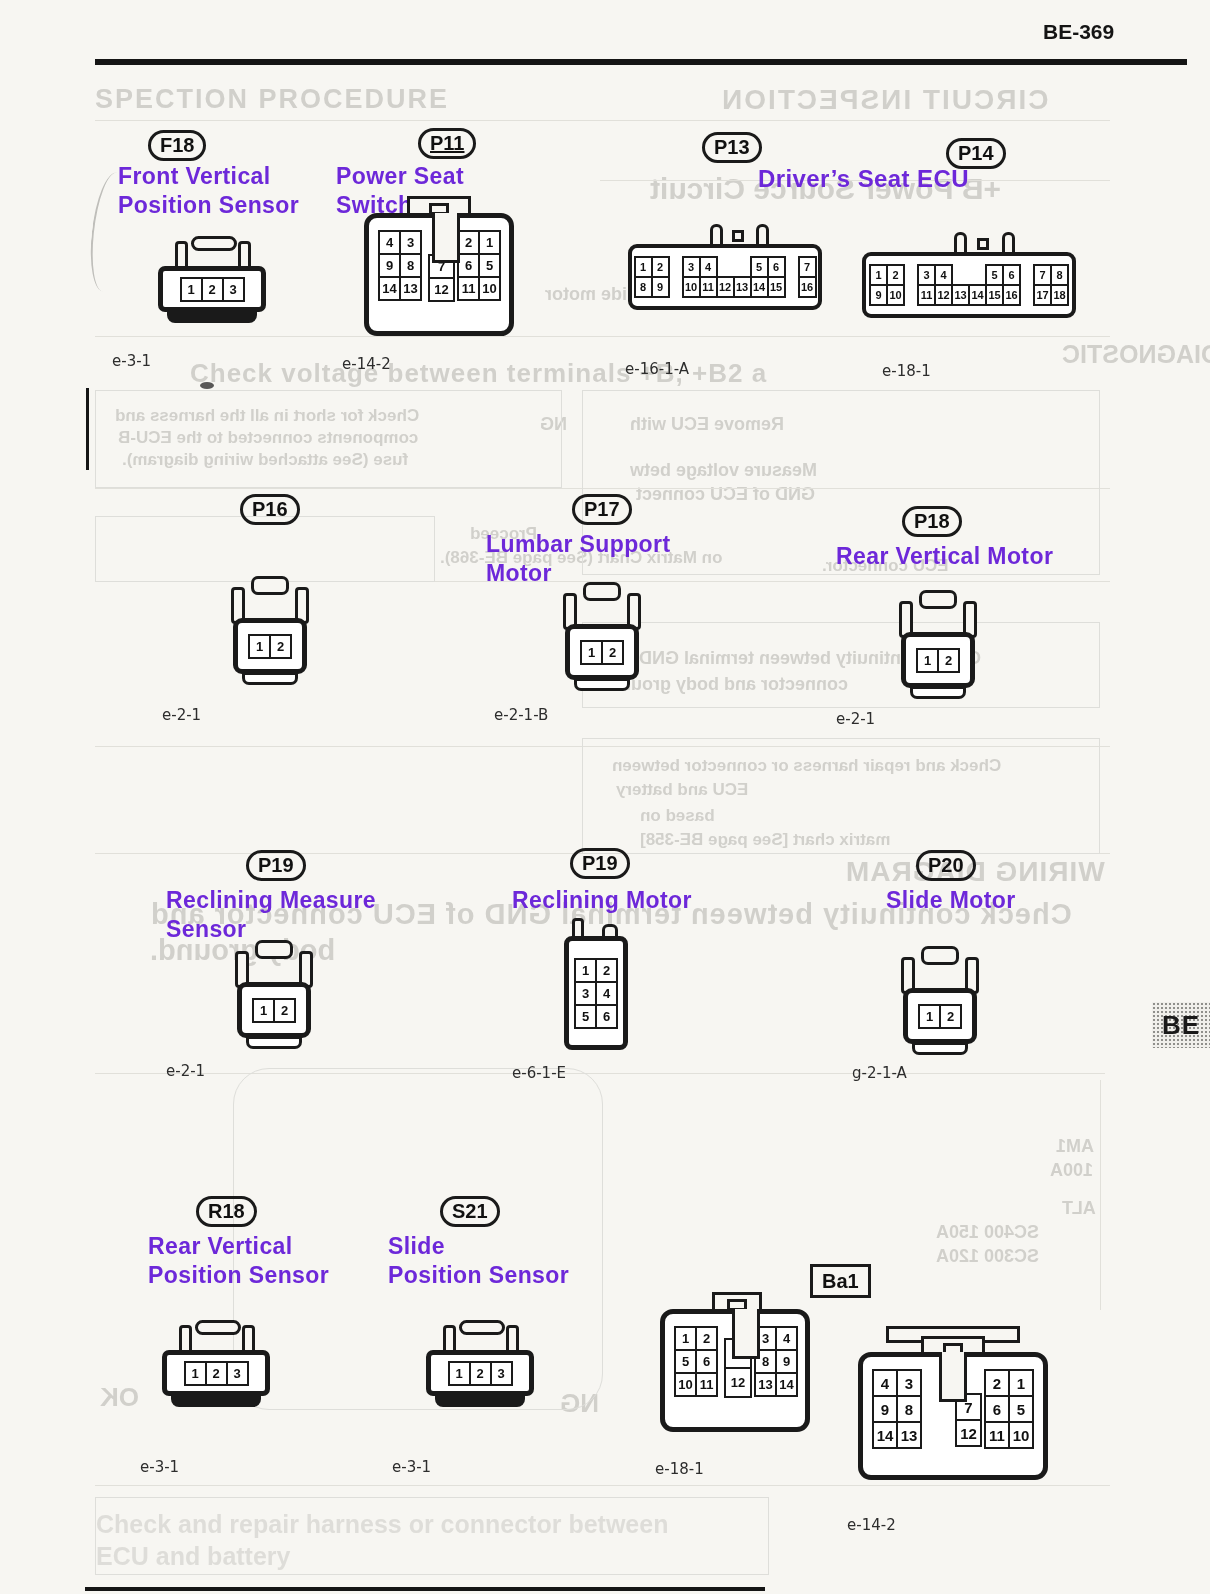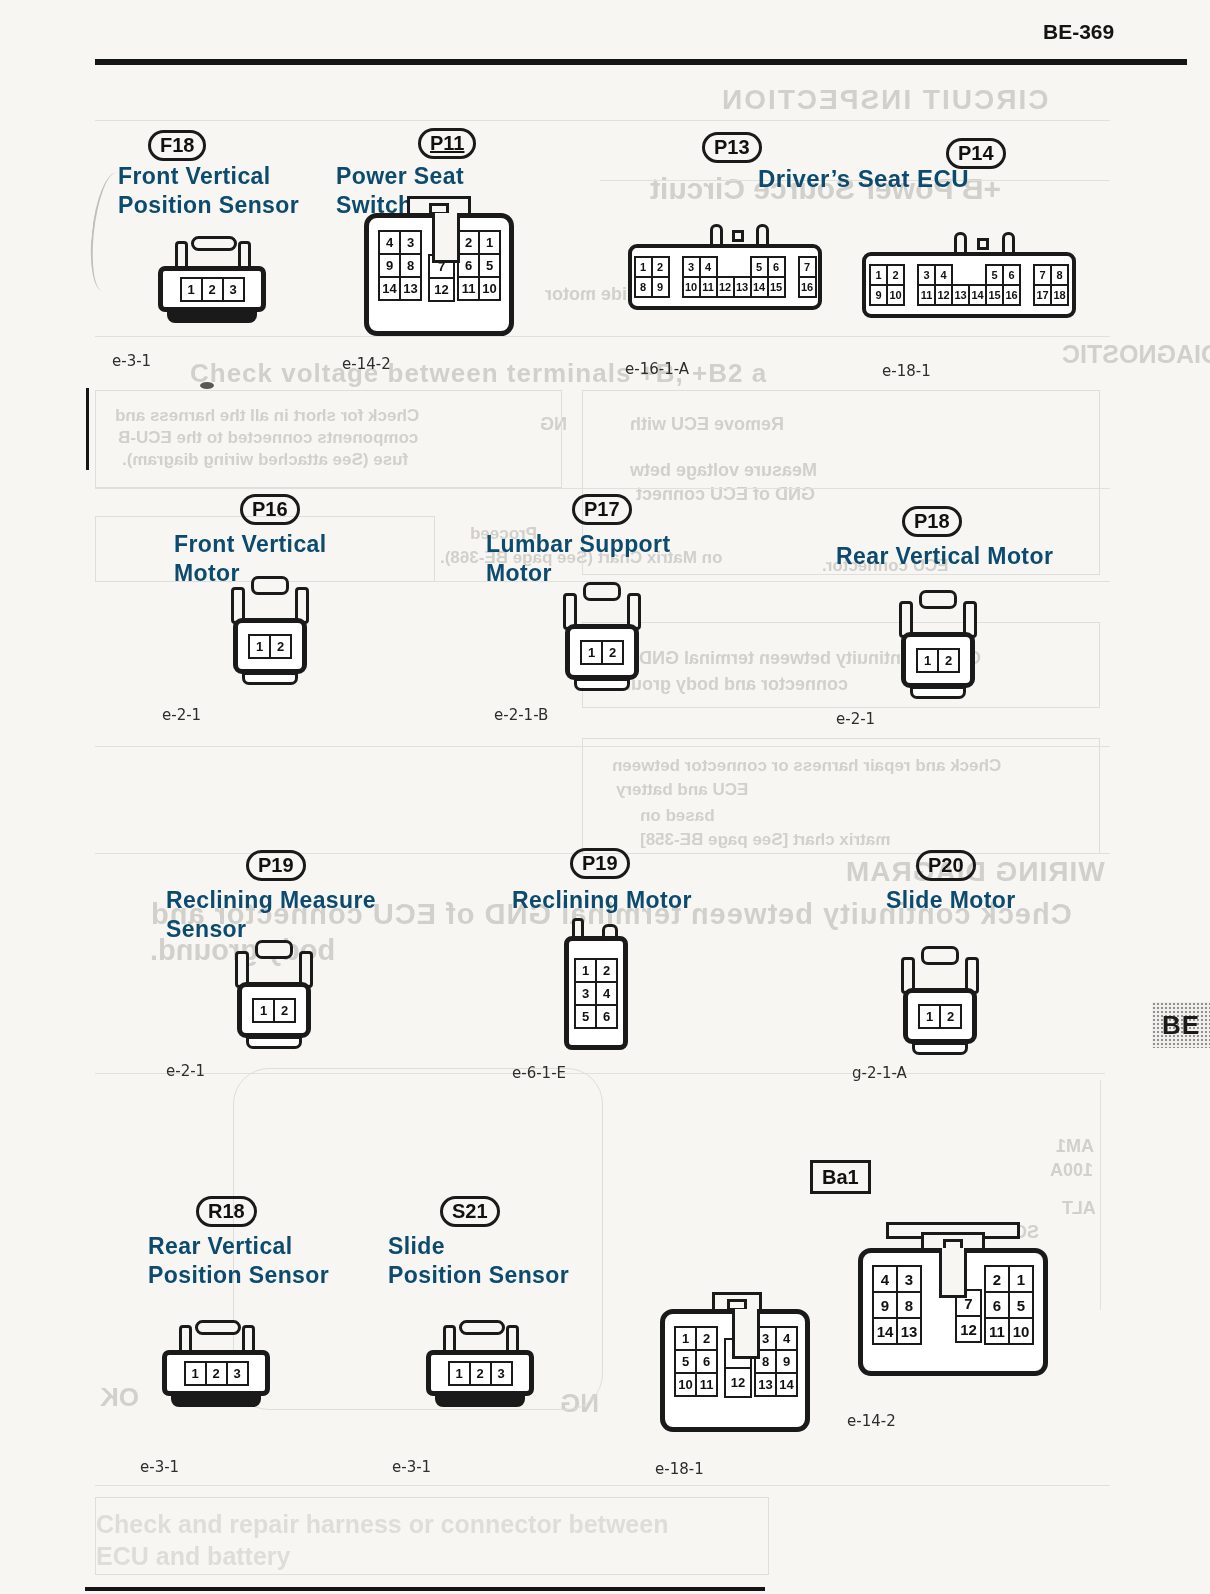--- a/index.html
+++ b/index.html
@@ -94,6 +94,7 @@
 
 <div class="page">
 
+  <div class="bt" style="left:95px; top:84px; font-size:27px; letter-spacing:2px;">SPECTION PROCEDURE</div>
   <div class="bt mir" style="left:720px; top:84px; font-size:28px; letter-spacing:2px;">CIRCUIT INSPECTION</div>
   <div class="bt mir" style="left:650px; top:172px; font-size:30px;">+B Power Source Circuit</div>
   <div class="bt mir" style="left:545px; top:284px; font-size:18px;">the slide motor</div>

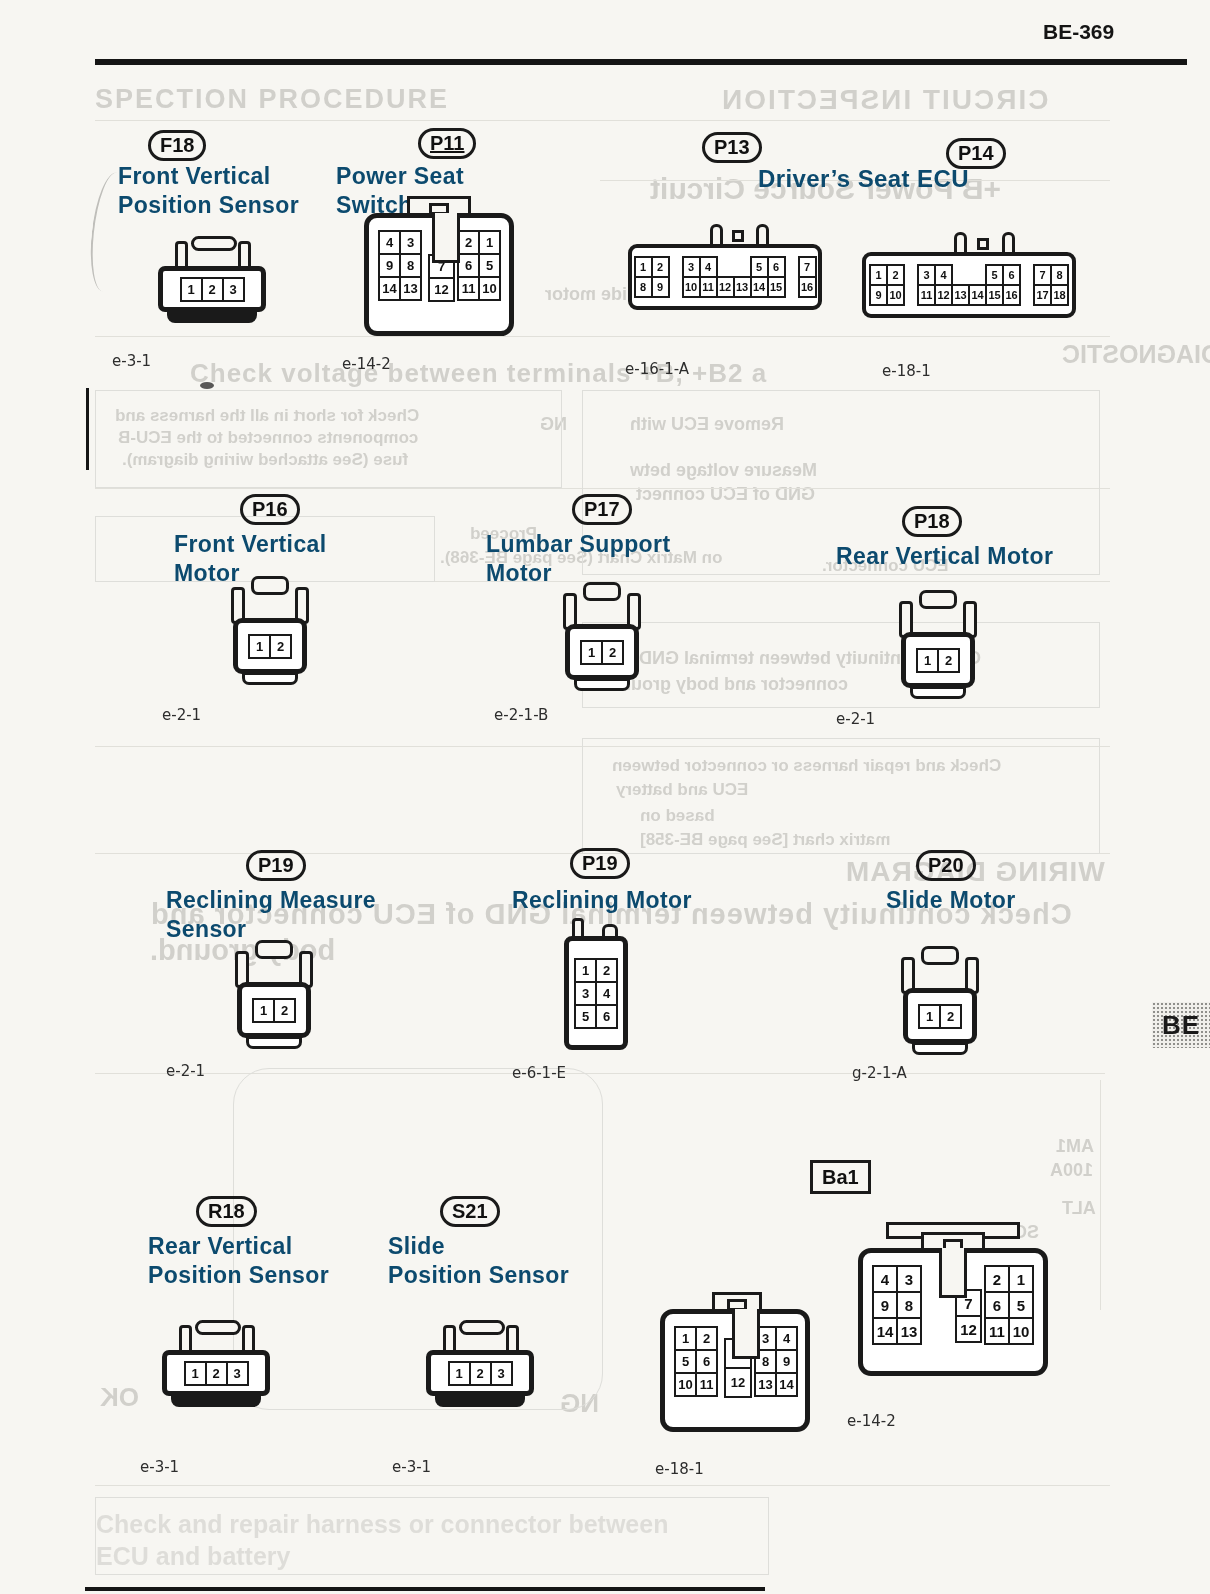--- a/index.html
+++ b/index.html
@@ -28,7 +28,7 @@
   .tag{position:absolute; border:3px solid #1a1a1a; border-radius:17px; padding:1px 9px 2px;
        font-size:20px; font-weight:bold; color:#111; background:rgba(255,255,255,.0); line-height:1.1;}
   .tag-square{border-radius:0; padding:3px 9px;}
-  .cname{position:absolute; font-size:23px; font-weight:bold; line-height:1.25; letter-spacing:.4px; color:#0c4a6e;}
+  .cname{position:absolute; font-size:23px; font-weight:bold; line-height:1.25; letter-spacing:.4px; color:#6d28d9;}
   .code{position:absolute; font-size:15px; color:#2d2d2d; font-family:"DejaVu Sans", sans-serif;}
   .grp{position:absolute;}
 

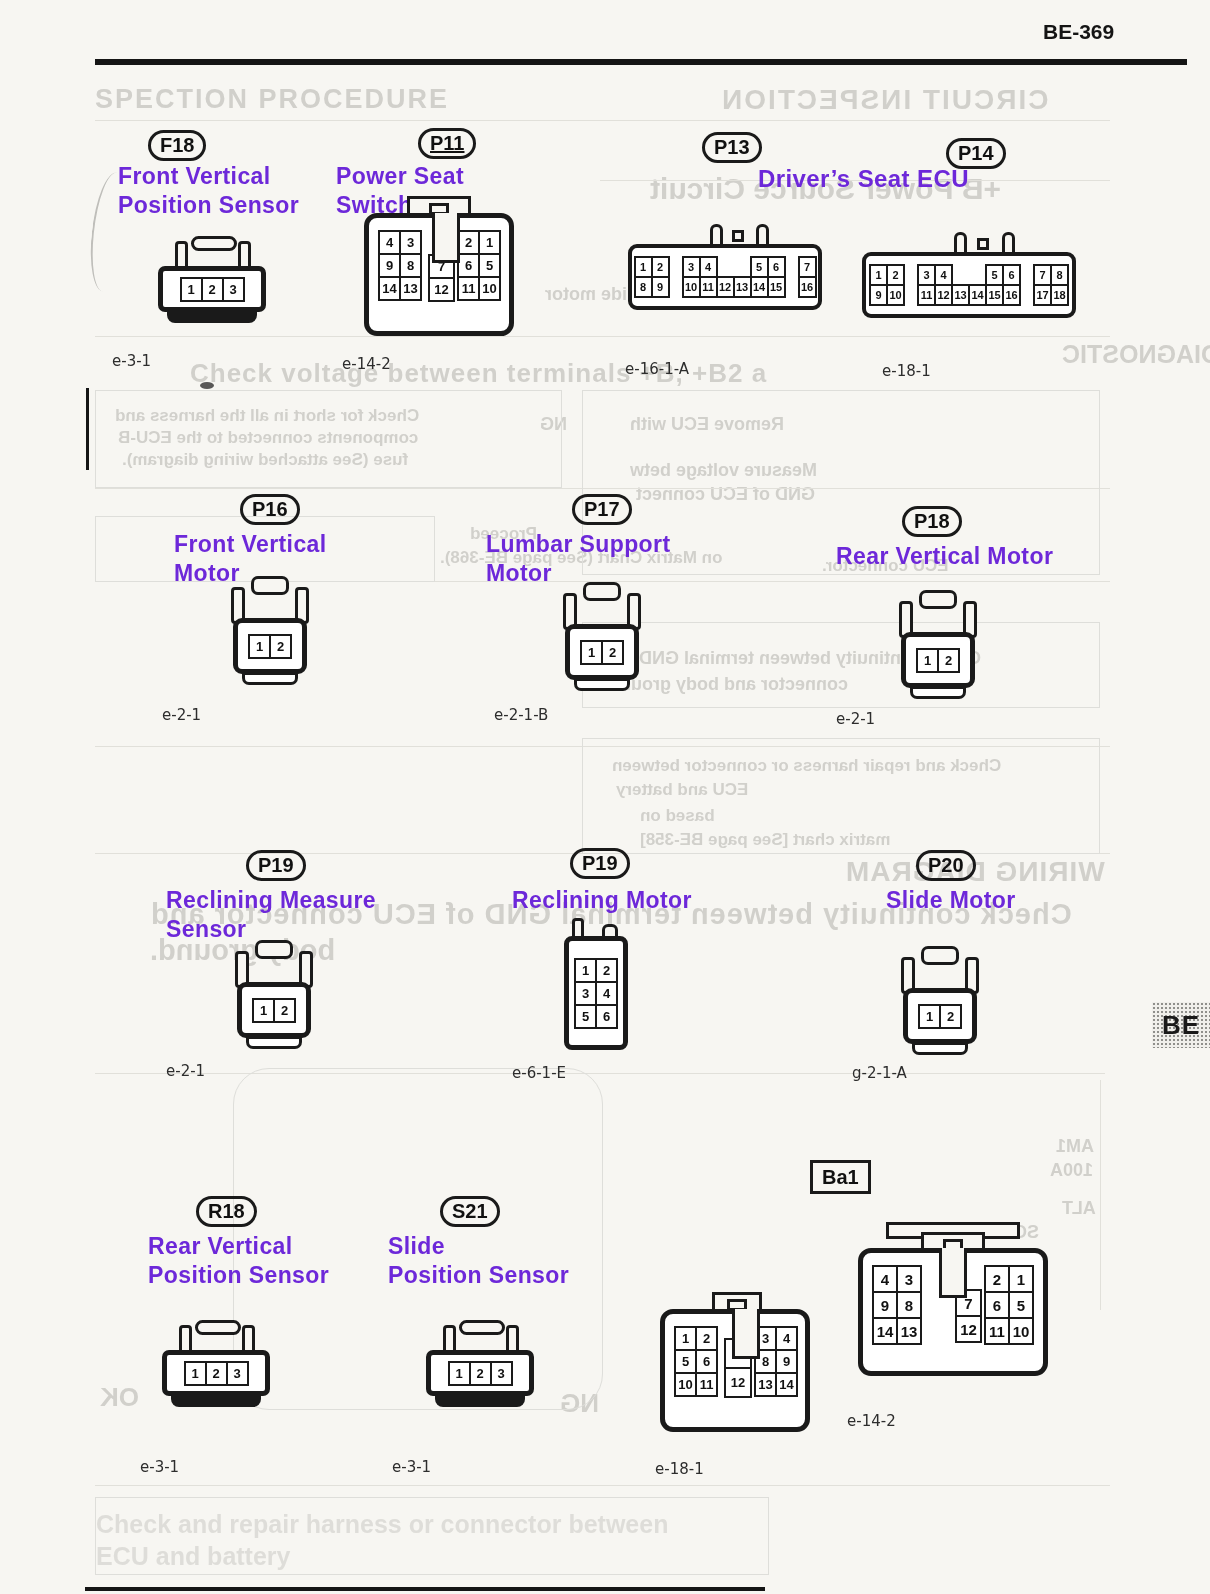--- a/index.html
+++ b/index.html
@@ -339,7 +339,6 @@
 
   <div class="grp" style="left:162px; top:490px; width:230px; height:240px;">
     <div class="tag" style="left:78px; top:4px;">P16</div>
-    <div class="cname" style="left:12px; top:40px;">Front Vertical Motor</div>
     <div class="fig m2" style="left:66px; top:86px;">
       <div class="m2-cap"></div>
       <div class="m2-prong" style="left:3px;"></div>

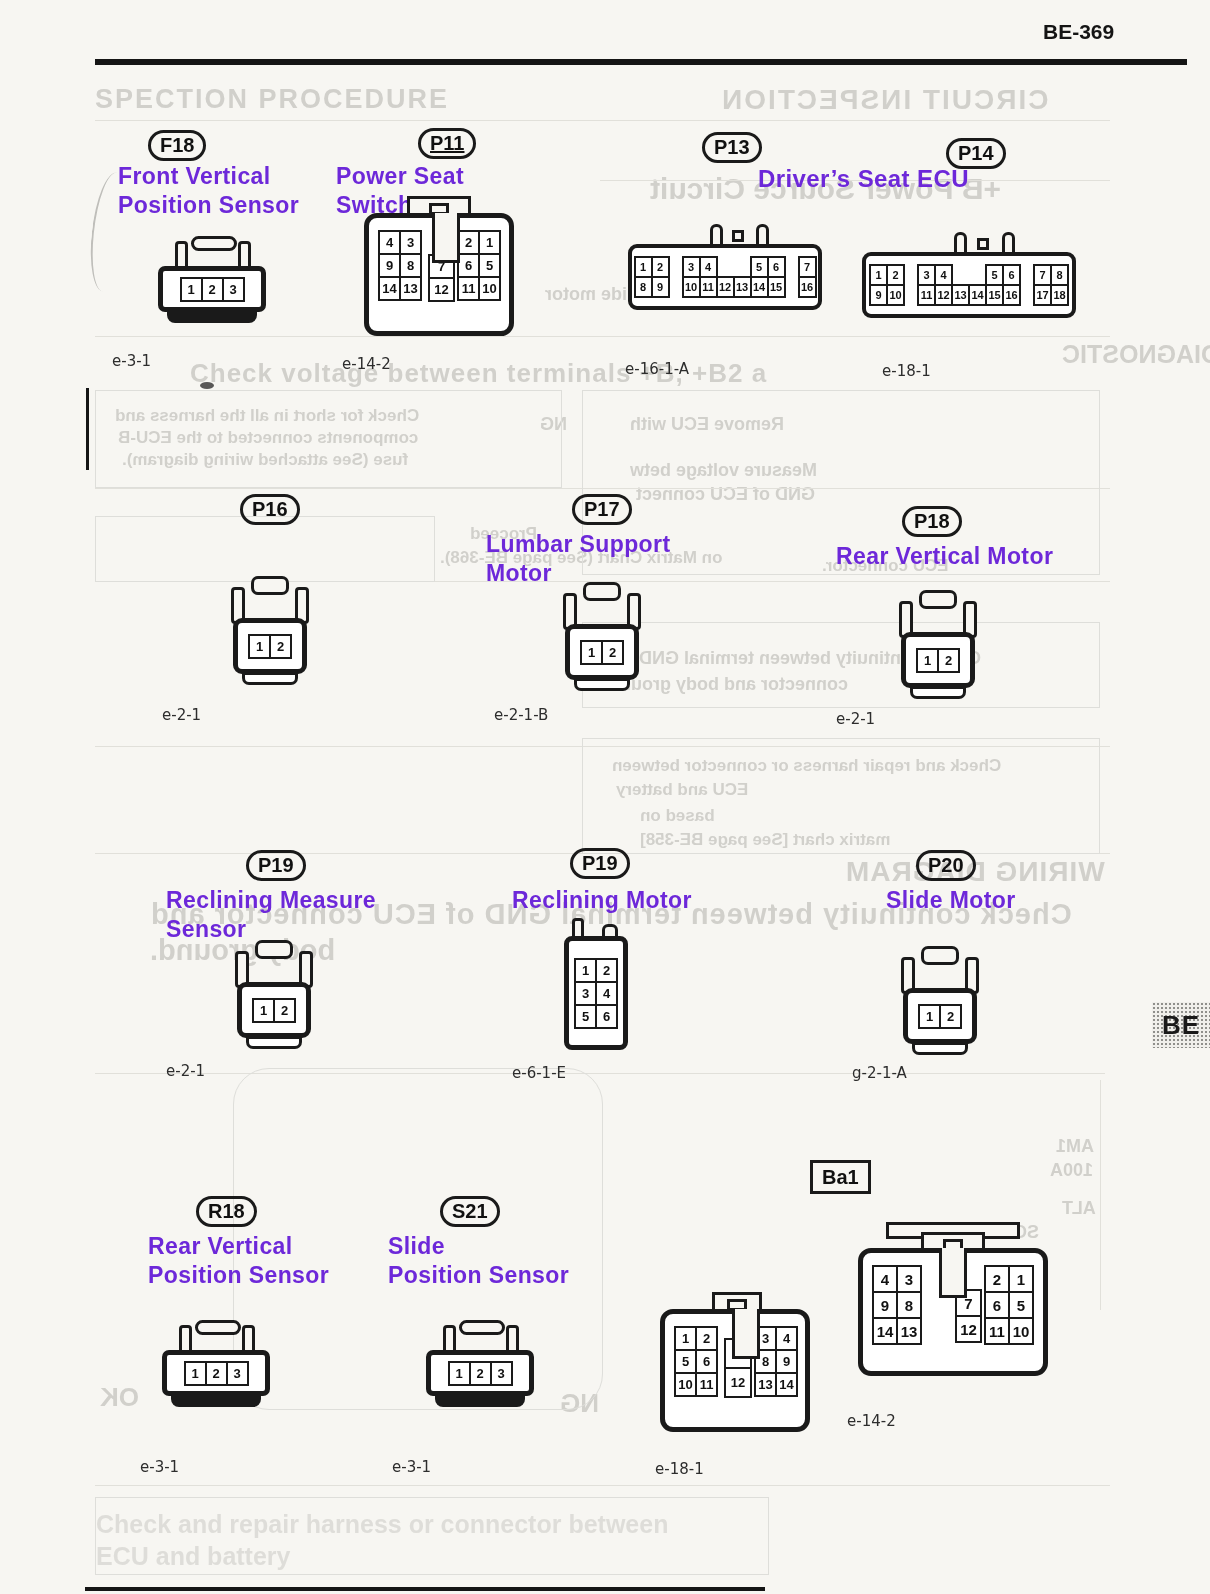--- a/index.html
+++ b/index.html
@@ -561,7 +561,7 @@
     <div class="code" style="left:7px; top:170px;">e-18-1</div>
   </div>
 
-  <div class="grp" style="left:800px; top:1156px; width:260px; height:275px;">
+  <div class="grp" style="left:800px; top:1260px; width:260px; height:275px;">
     <div class="tag tag-square" style="left:10px; top:4px;">Ba1</div>
     <div class="fig sw" style="left:58px; top:66px; width:190px; height:155px;">
       <div class="ba-shelf"></div>

